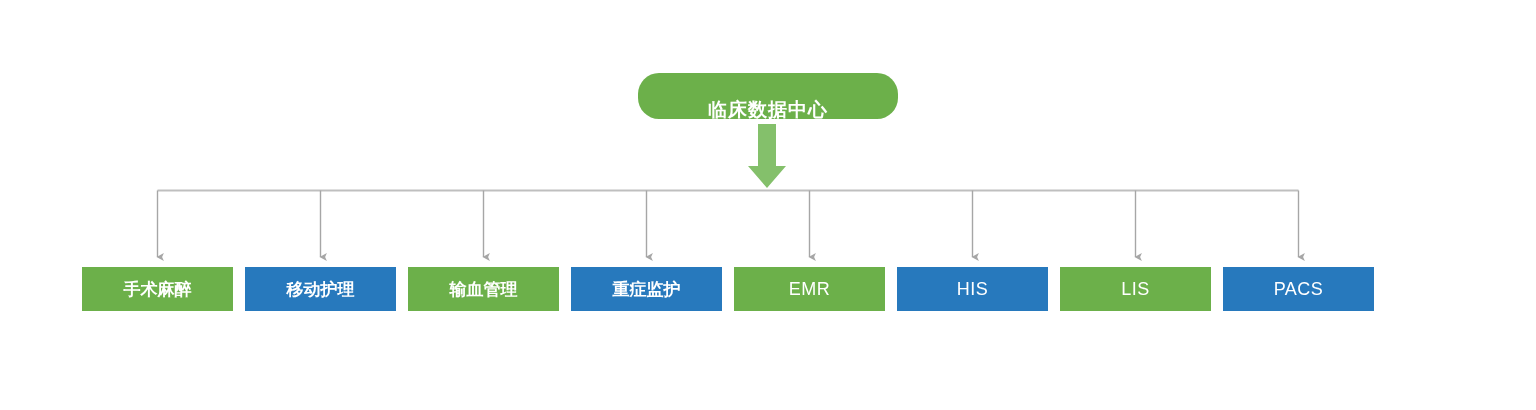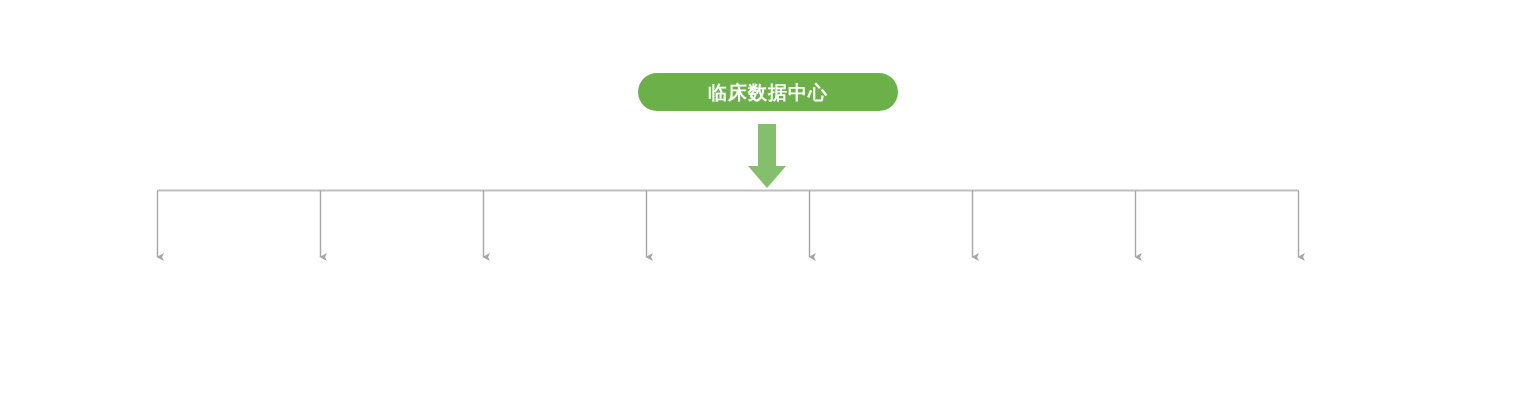--- a/index.html
+++ b/index.html
@@ -24,9 +24,9 @@
     left: 638px;
     top: 73px;
     width: 260px;
-    height: 38px;
+    height: 46px;
     display: flex;
-    align-items: center;
+    align-items: flex-end;
     justify-content: center;
     box-sizing: border-box;
     border-radius: 21px;

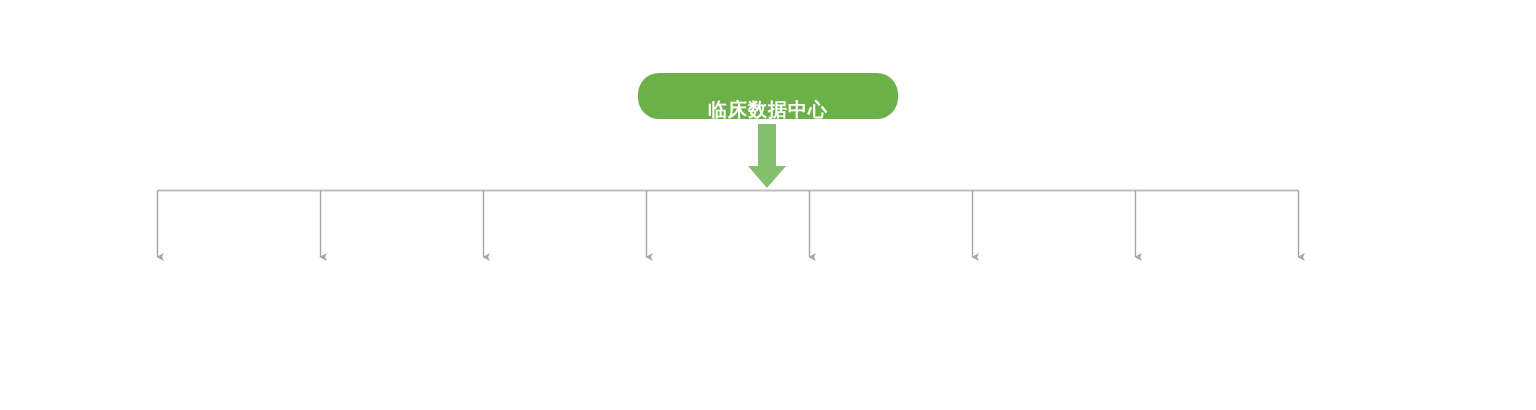--- a/index.html
+++ b/index.html
@@ -129,6 +129,32 @@
       </g>
   </svg>
 
+  <div class="leaf-row" id="leaf-row">
+      <div class="leaf-node" style="left: 0px; background: rgb(108, 176, 74);">
+        <span class="node-label">手术麻醉</span>
+      </div>
+      <div class="leaf-node" style="left: 163px; background: rgb(39, 121, 189);">
+        <span class="node-label">移动护理</span>
+      </div>
+      <div class="leaf-node" style="left: 326px; background: rgb(108, 176, 74);">
+        <span class="node-label">输血管理</span>
+      </div>
+      <div class="leaf-node" style="left: 489px; background: rgb(39, 121, 189);">
+        <span class="node-label">重症监护</span>
+      </div>
+      <div class="leaf-node latin" style="left: 652px; background: rgb(108, 176, 74);">
+        <span class="node-label">EMR</span>
+      </div>
+      <div class="leaf-node latin" style="left: 815px; background: rgb(39, 121, 189);">
+        <span class="node-label">HIS</span>
+      </div>
+      <div class="leaf-node latin" style="left: 978px; background: rgb(108, 176, 74);">
+        <span class="node-label">LIS</span>
+      </div>
+      <div class="leaf-node latin" style="left: 1141px; background: rgb(39, 121, 189);">
+        <span class="node-label">PACS</span>
+      </div>
+    </div>
 
 </div>
 

